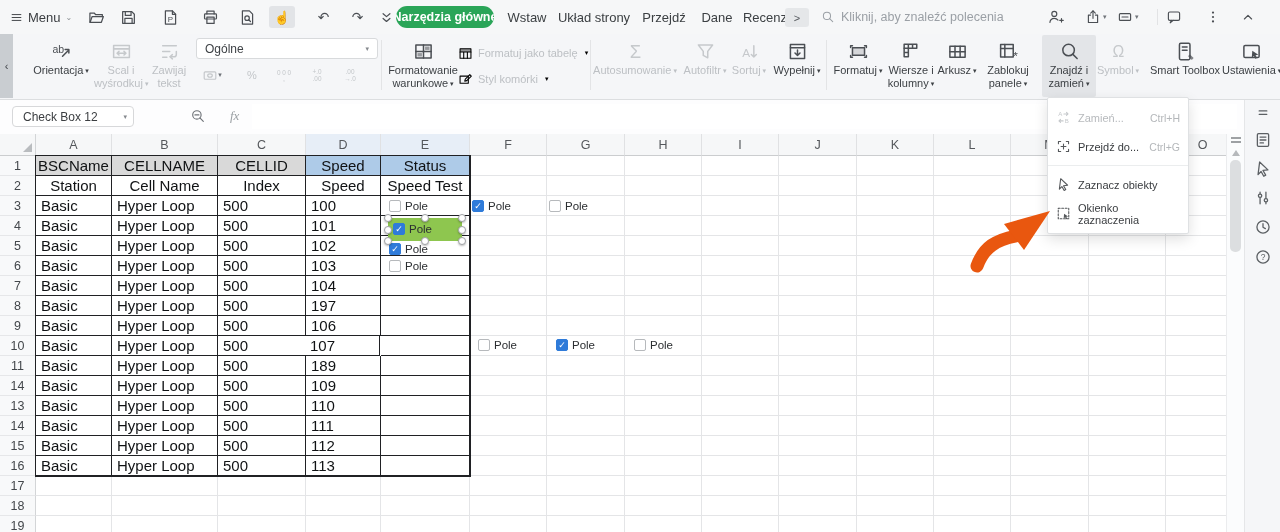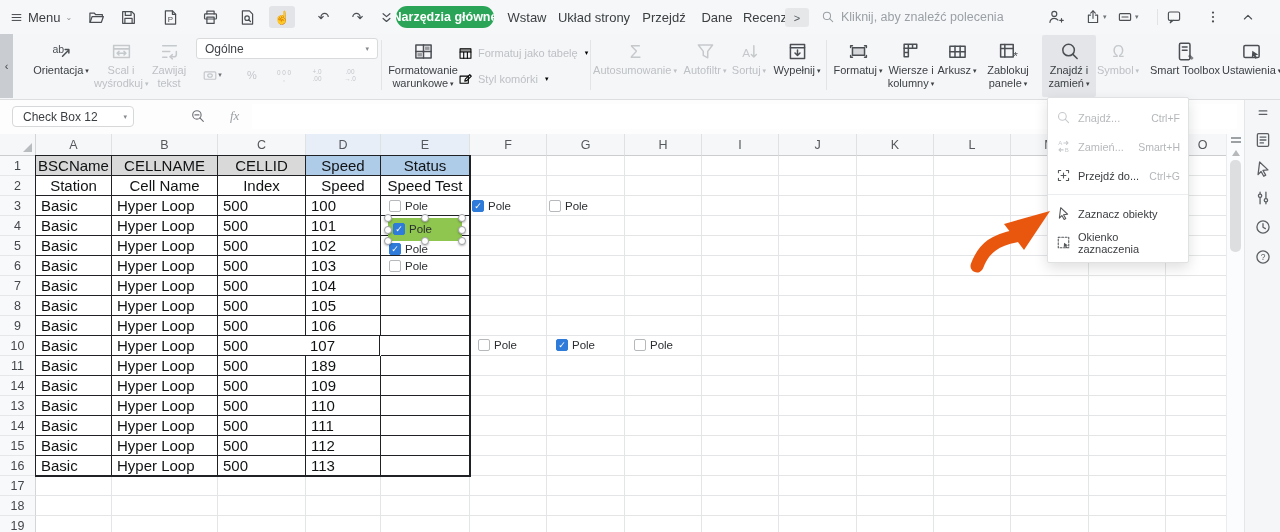--- a/index.html
+++ b/index.html
@@ -947,16 +947,6 @@
       <div class="menu-item dis">
         <span class="ic" style="width:15px;height:15px">
           <svg width="15" height="15" viewBox="0 0 16 16" fill="none" stroke="currentColor" stroke-width="1.15" stroke-linecap="round" stroke-linejoin="round">
-            <circle cx="6.8" cy="6.8" r="4.1"></circle>
-            <path d="M9.8 9.8l3.6 3.6"></path>
-          </svg>
-        </span>
-        <span>Znajdź...</span>
-        <span class="mi-sc">Ctrl+F</span>
-      </div>
-      <div class="menu-item dis">
-        <span class="ic" style="width:15px;height:15px">
-          <svg width="15" height="15" viewBox="0 0 16 16" fill="none" stroke="currentColor" stroke-width="1.15" stroke-linecap="round" stroke-linejoin="round">
             <text x="4.6" y="6.8" font-size="6.5" fill="currentColor" stroke="none" text-anchor="middle" font-family="Liberation Sans,sans-serif">A</text>
             <text x="11.4" y="14" font-size="6.5" fill="currentColor" stroke="none" text-anchor="middle" font-family="Liberation Sans,sans-serif">B</text>
             <path d="M8.4 4.2h4.4M11.2 2.6l1.6 1.6-1.6 1.6"></path>

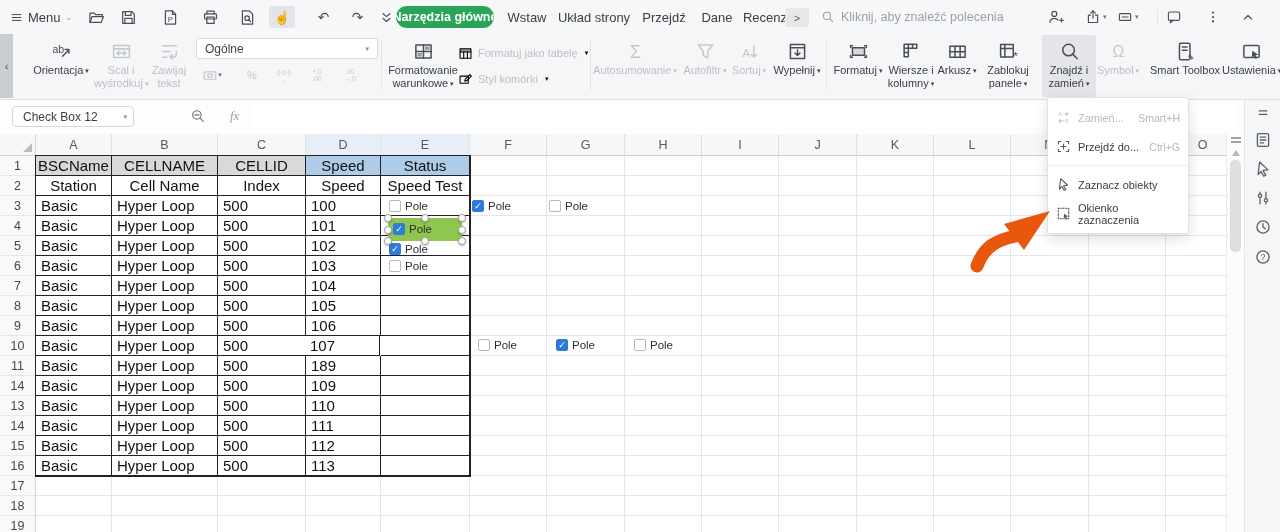--- a/index.html
+++ b/index.html
@@ -954,7 +954,7 @@
           </svg>
         </span>
         <span>Zamień...</span>
-        <span class="mi-sc">Smart+H</span>
+        <span class="mi-sc">Ctrl+H</span>
       </div>
       <div class="menu-item">
         <span class="ic" style="width:15px;height:15px">

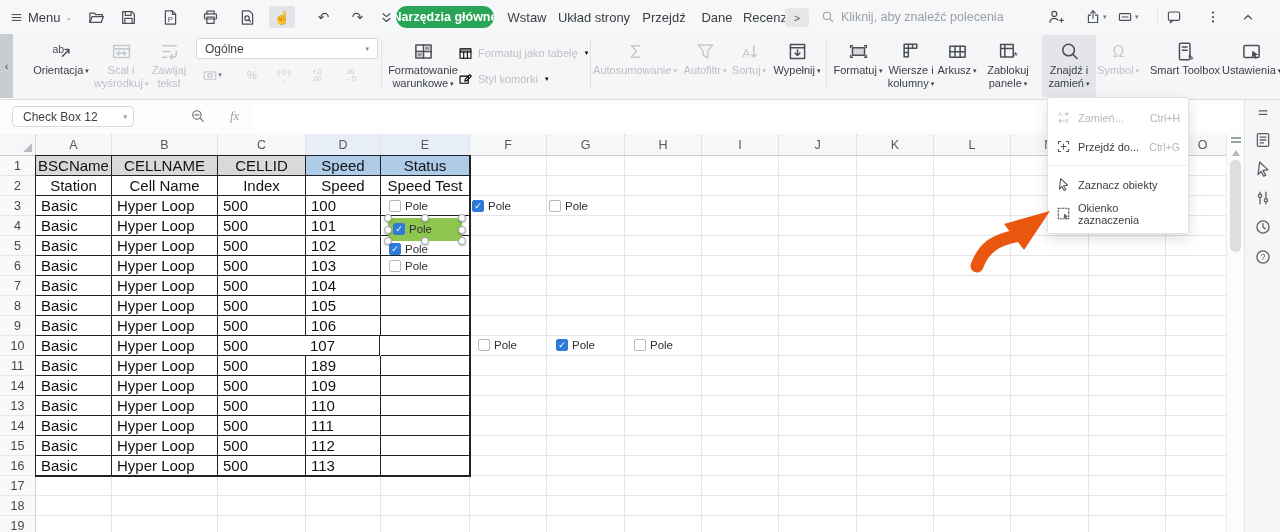--- a/index.html
+++ b/index.html
@@ -713,7 +713,7 @@
       <div class="cell tb" style="left:36px;top:162px;width:76px;height:20px">Basic</div>
       <div class="cell tb" style="left:112px;top:162px;width:106px;height:20px">Hyper Loop</div>
       <div class="cell tb" style="left:218px;top:162px;width:88px;height:20px">500</div>
-      <div class="cell tb" style="left:306px;top:162px;width:75px;height:20px">105</div>
+      <div class="cell tb" style="left:306px;top:162px;width:75px;height:20px">197</div>
       <div class="cell tb" style="left:381px;top:162px;width:89px;height:20px"></div>
       <div class="cell" style="left:470px;top:162px;width:77px;height:20px"></div>
       <div class="cell" style="left:547px;top:162px;width:78px;height:20px"></div>

